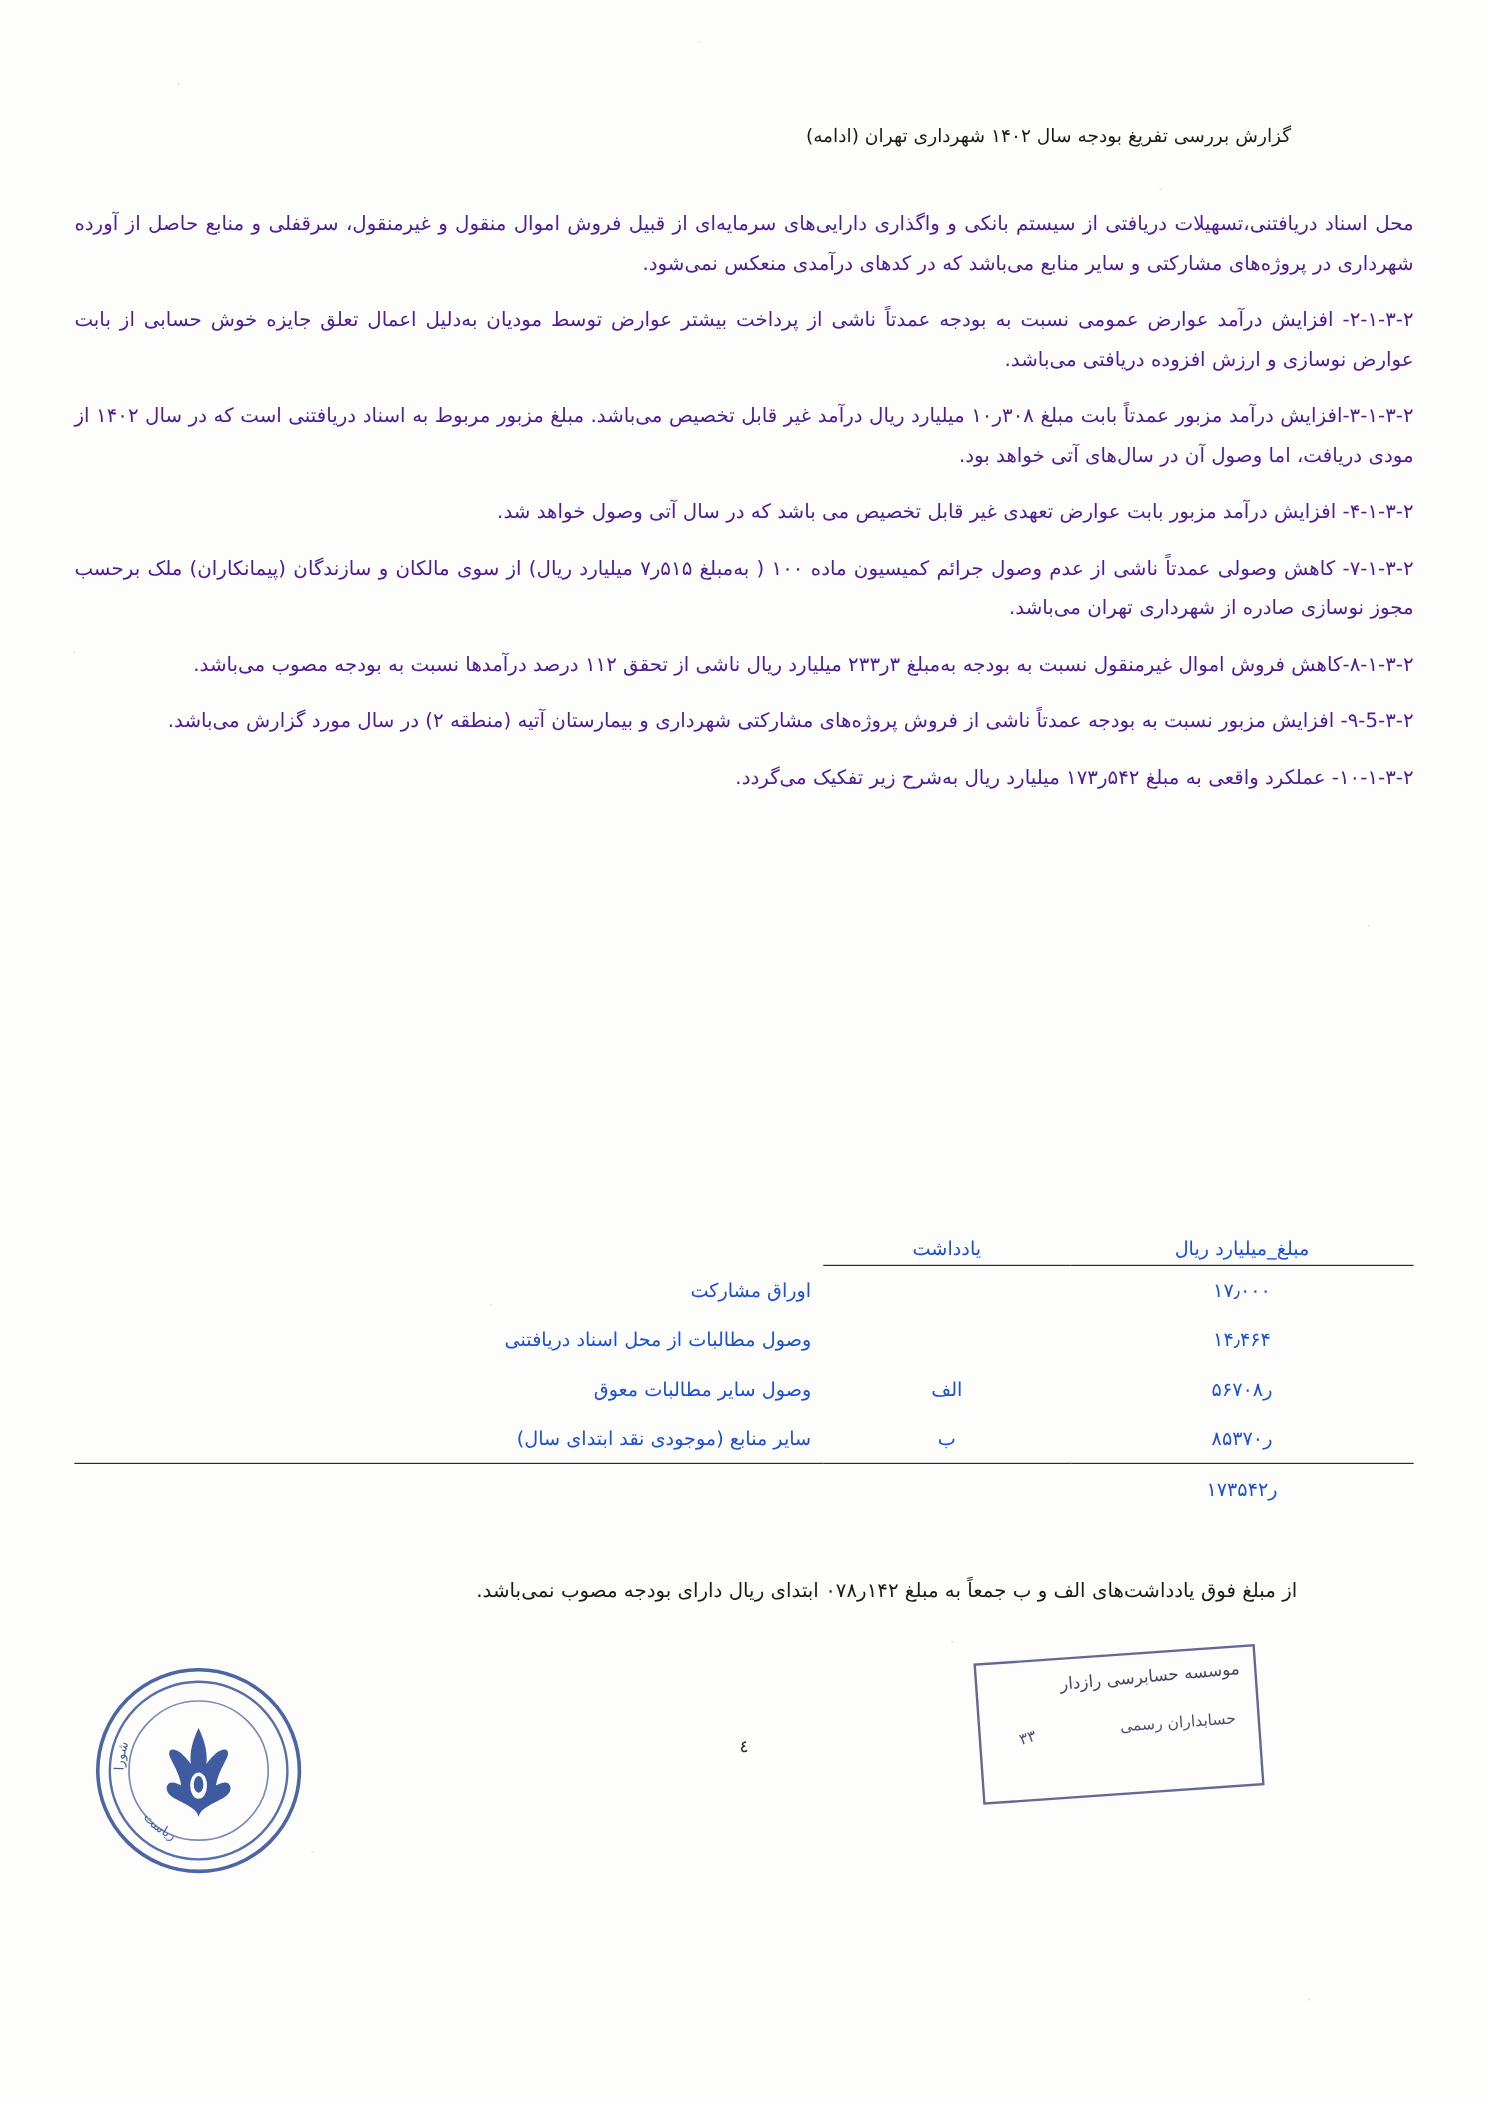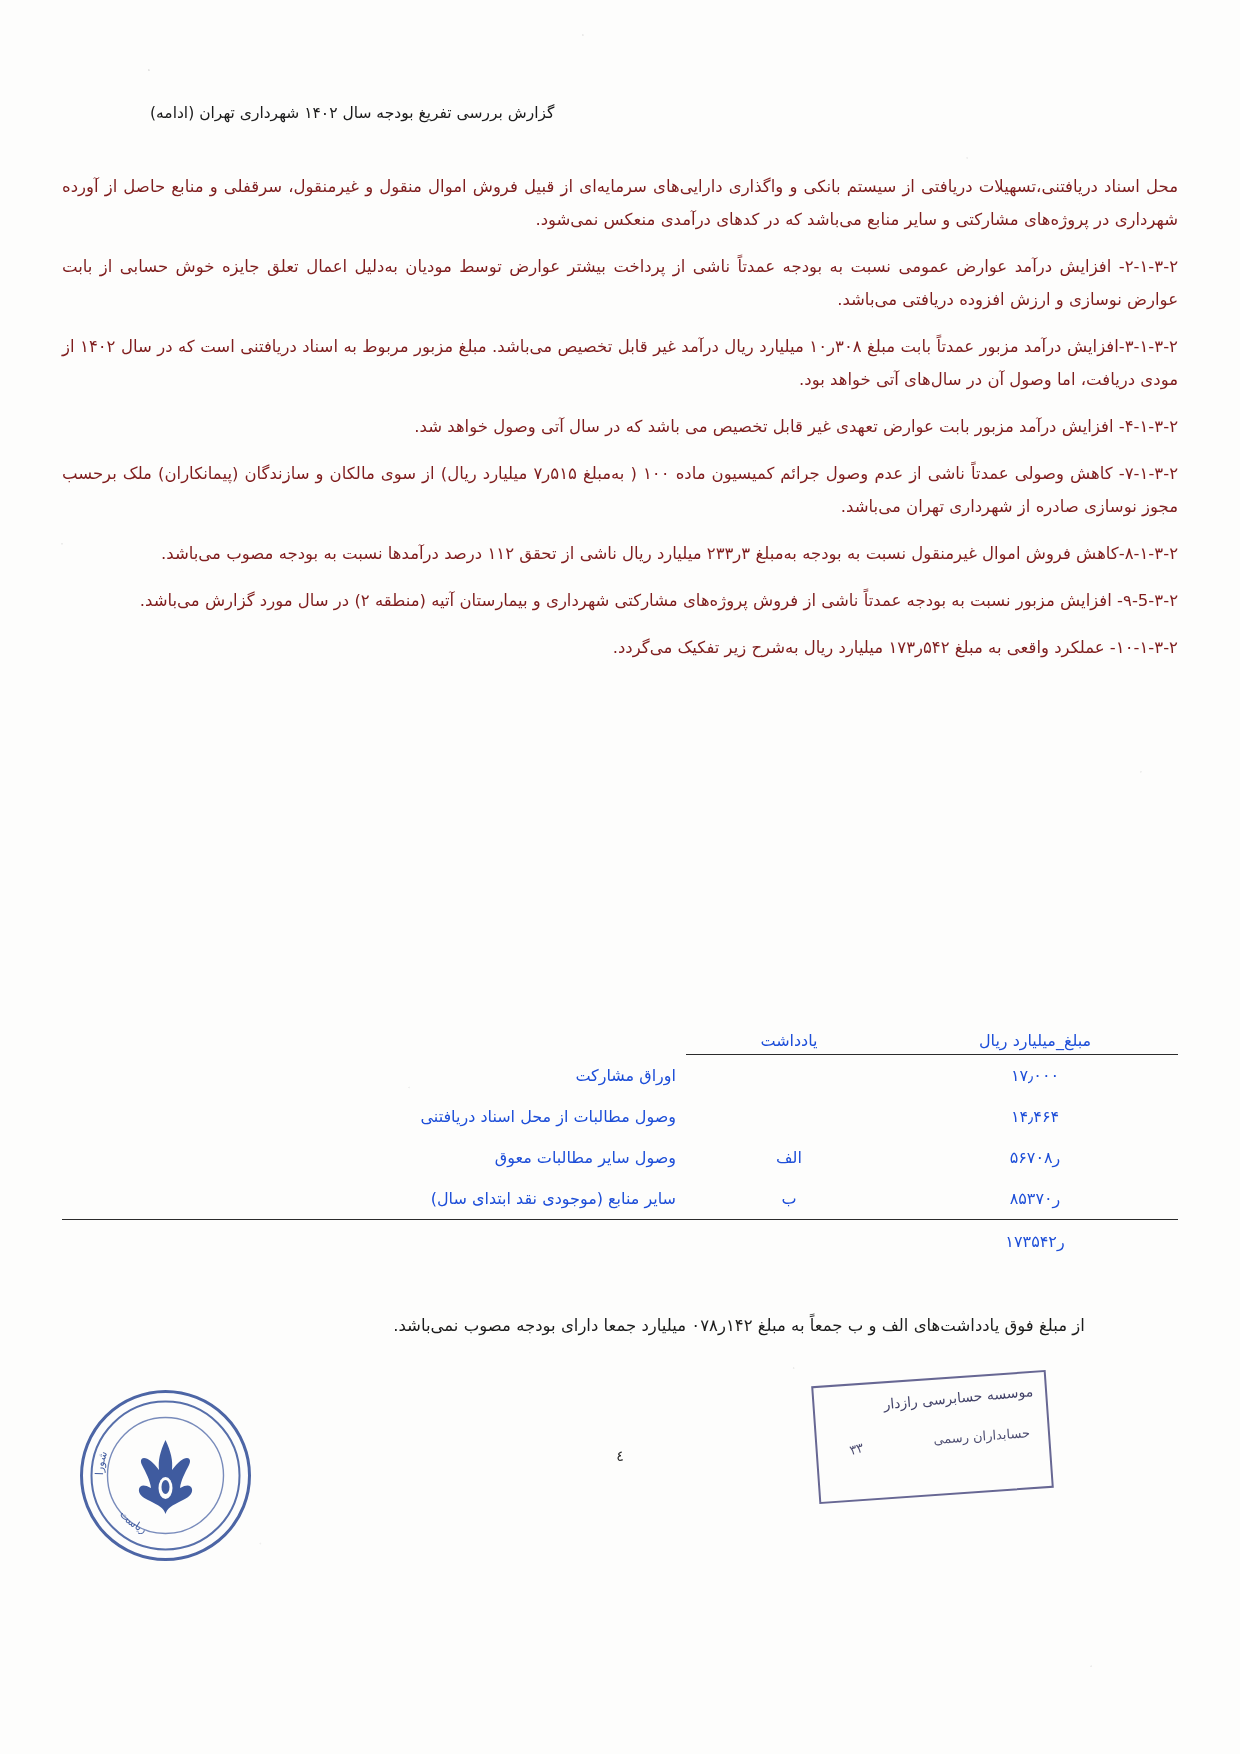--- a/index.html
+++ b/index.html
@@ -38,7 +38,7 @@
     top: 104px;
     right: 164px;
     left: 150px;
-    text-align: left;
+    text-align: right;
     font-size: 15.5px;
     letter-spacing: 0.2px;
     color: #1a1a1a;

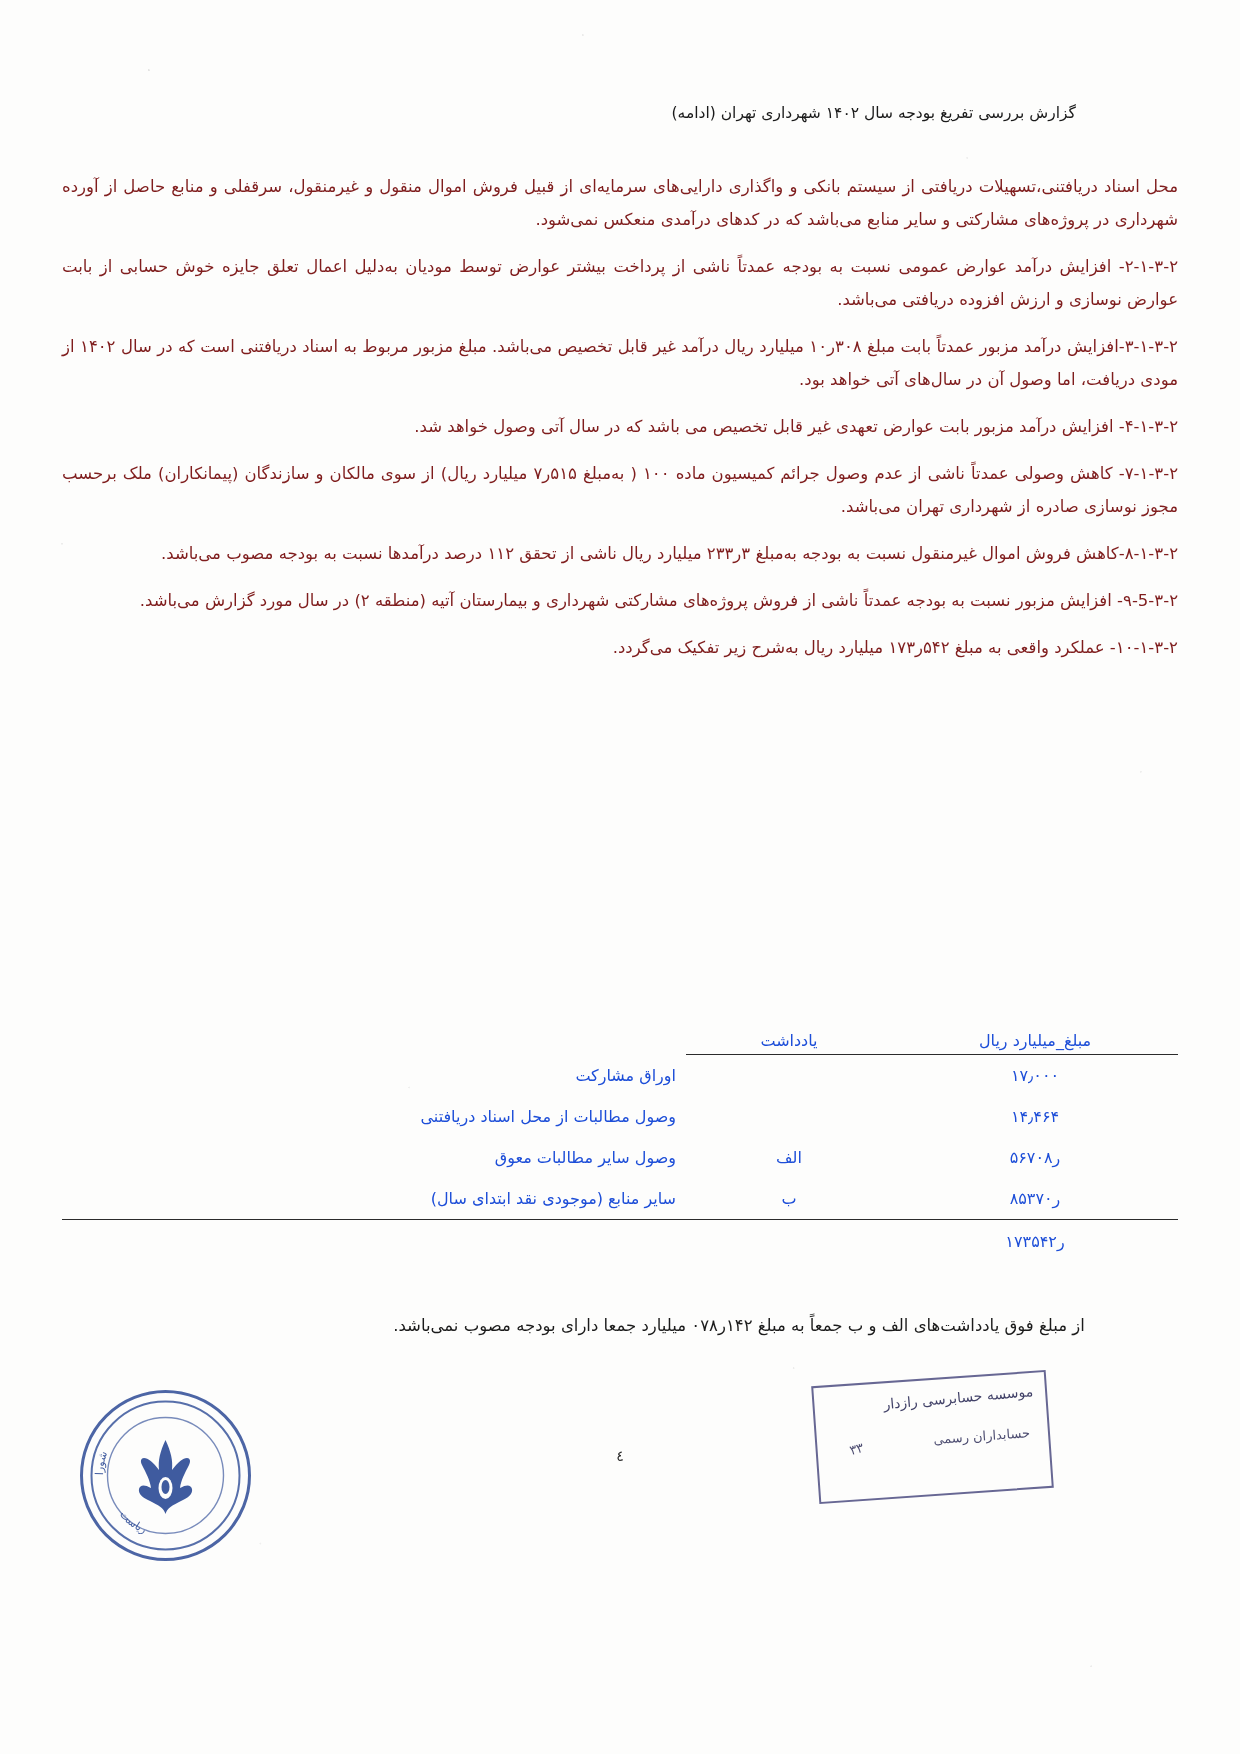--- a/index.html
+++ b/index.html
@@ -55,7 +55,7 @@
     text-align: justify;
     text-justify: inter-word;
     margin: 0 0 14px 0;
-    color: #7f1d1d;
+    color: #4c1d95;
   }
   .para.indent-first {
     text-indent: 0;

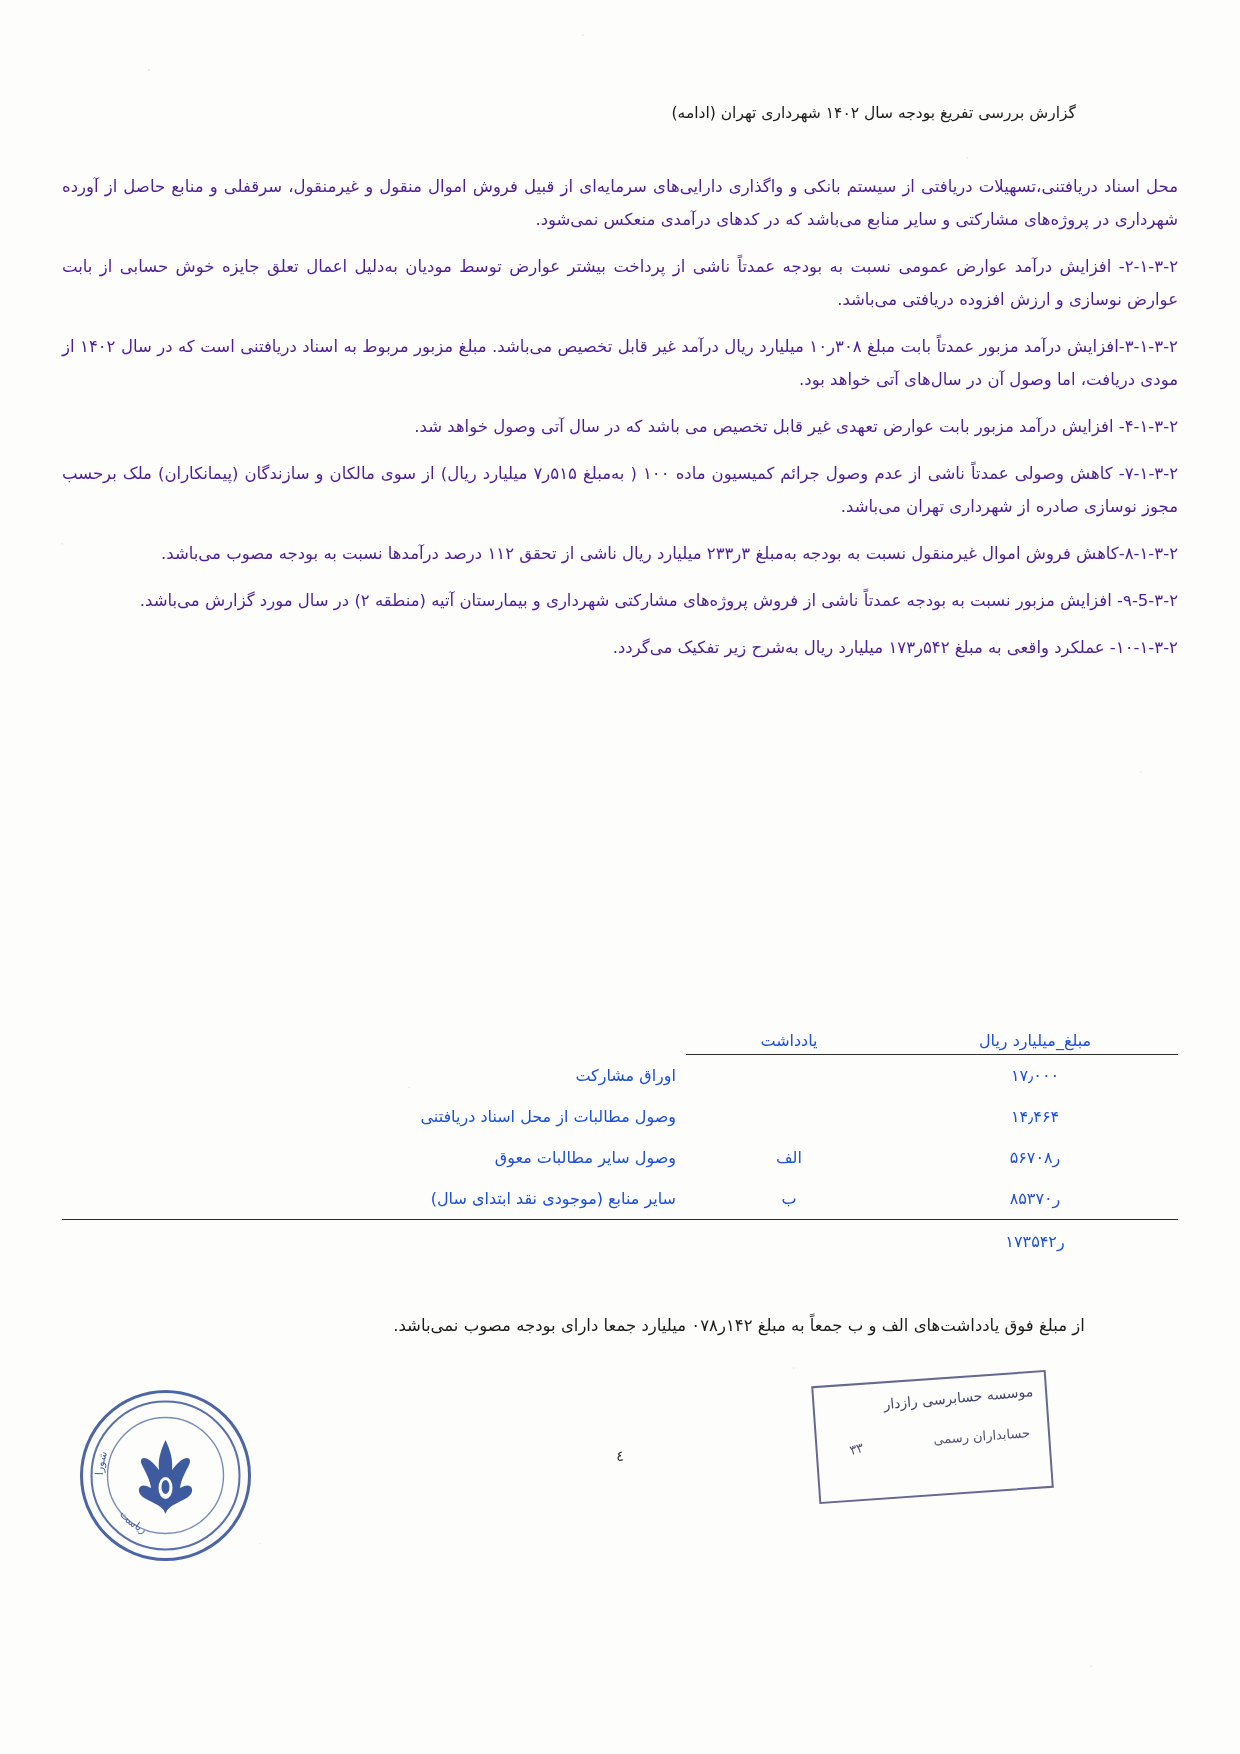--- a/index.html
+++ b/index.html
@@ -248,7 +248,7 @@
     </table>
   </div>
 
-  <div class="closing">از مبلغ فوق یادداشت‌های الف و ب جمعاً به مبلغ ۱۴۲ر۰۷۸ میلیارد جمعا دارای بودجه مصوب نمی‌باشد.</div>
+  <div class="closing">از مبلغ فوق یادداشت‌های الف و ب جمعاً به مبلغ ۱۴۲ر۰۷۸ ابتدای ریال دارای بودجه مصوب نمی‌باشد.</div>
 
   <div class="page-number">٤</div>
 

